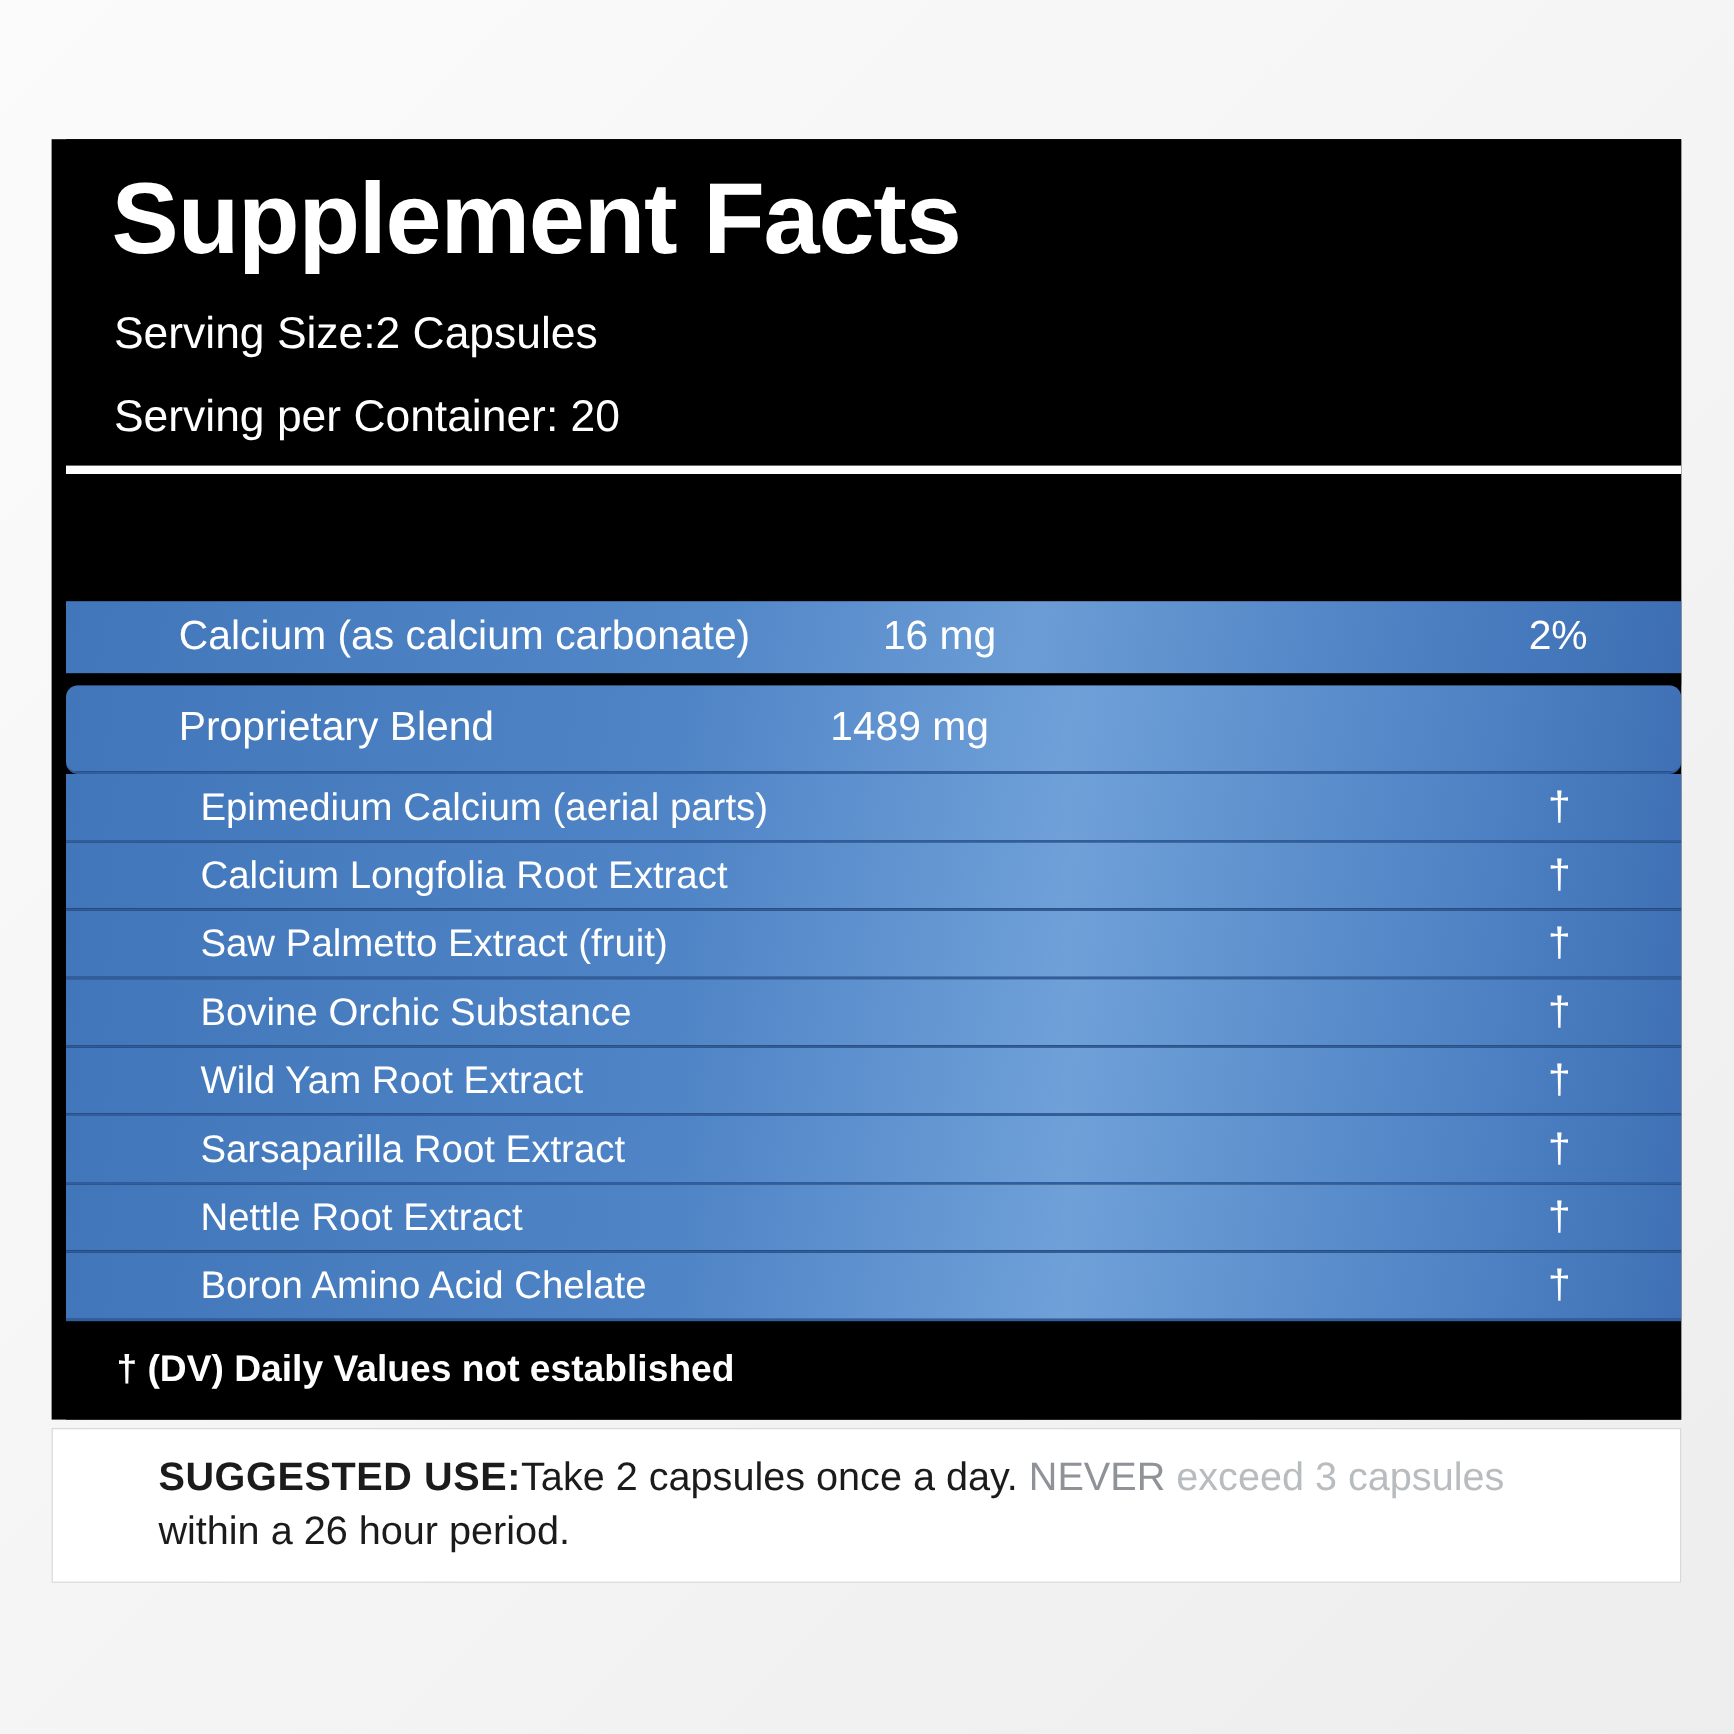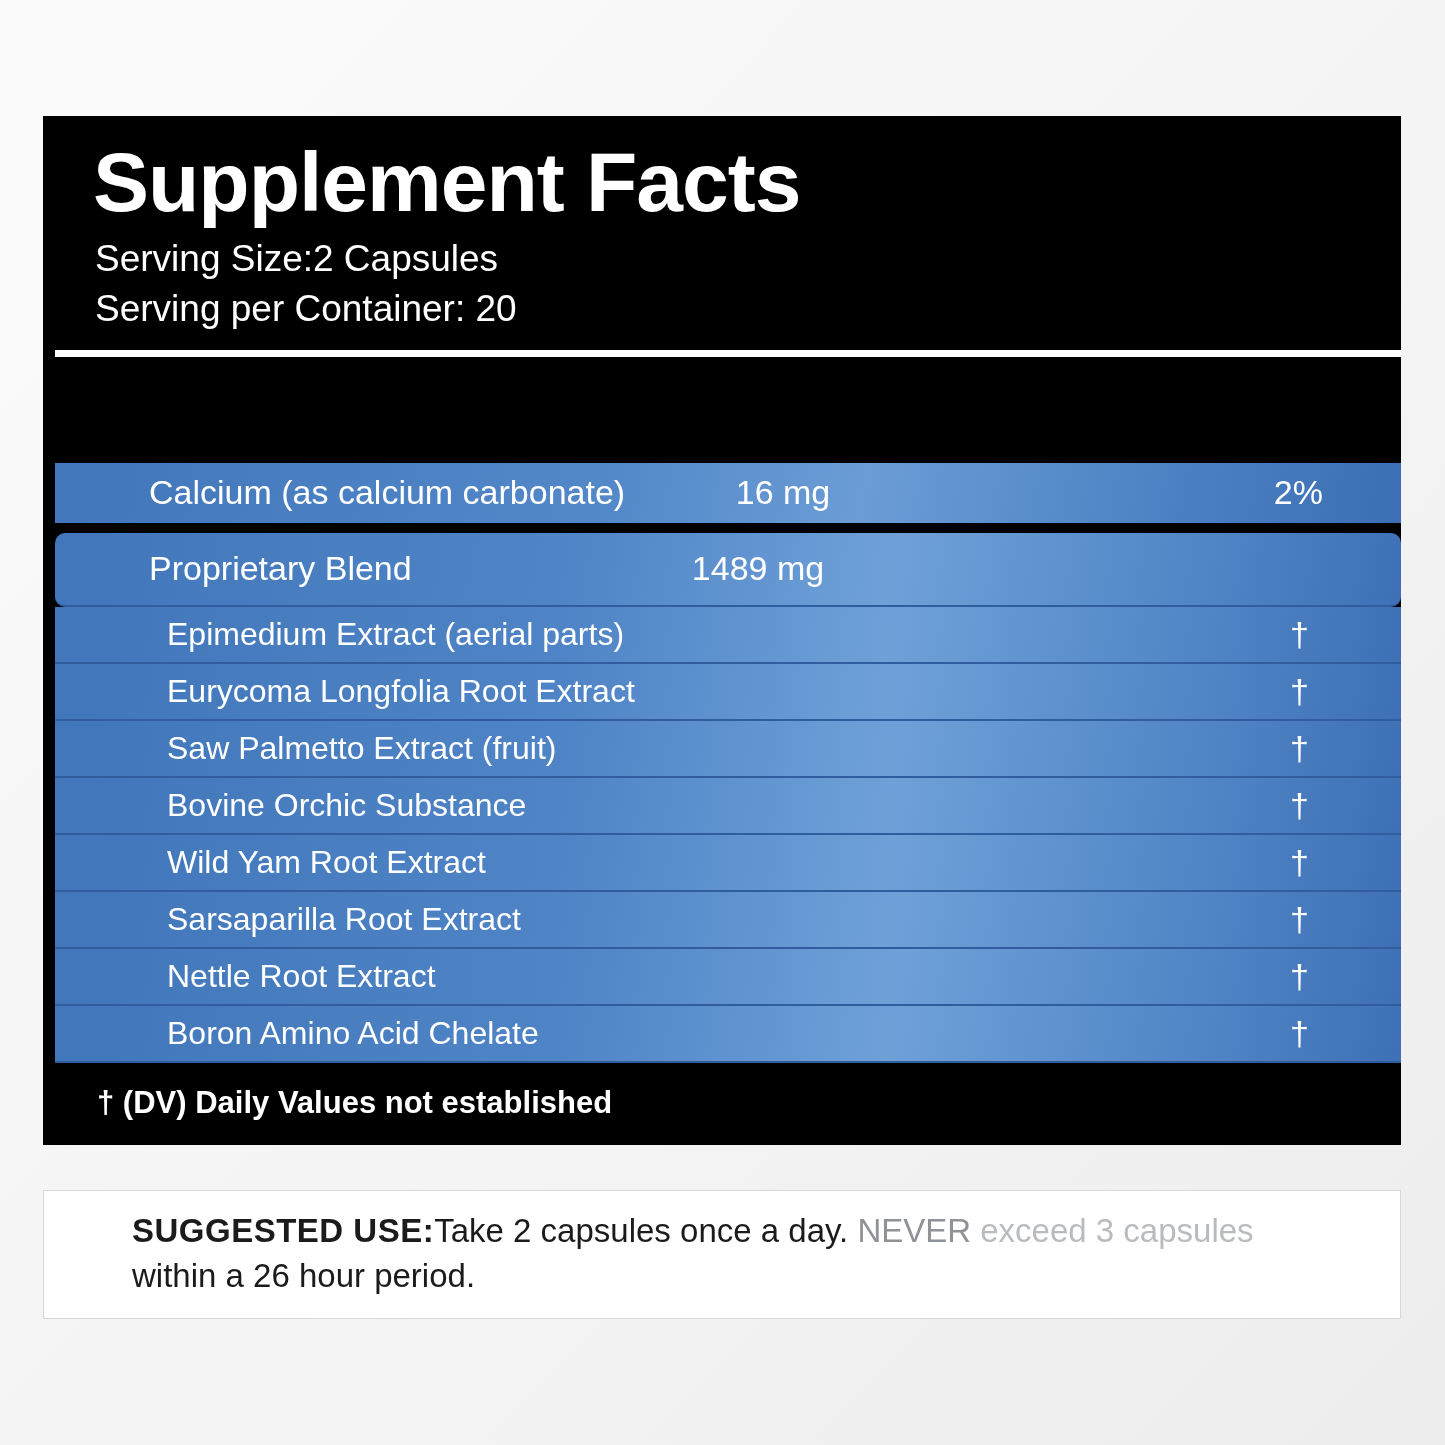--- a/index.html
+++ b/index.html
@@ -51,6 +51,7 @@
     line-height: 1.35;
     padding-left: 40px;
     font-weight: 400;
+    margin-top: 19px;
   }
 
   .thick-rule {

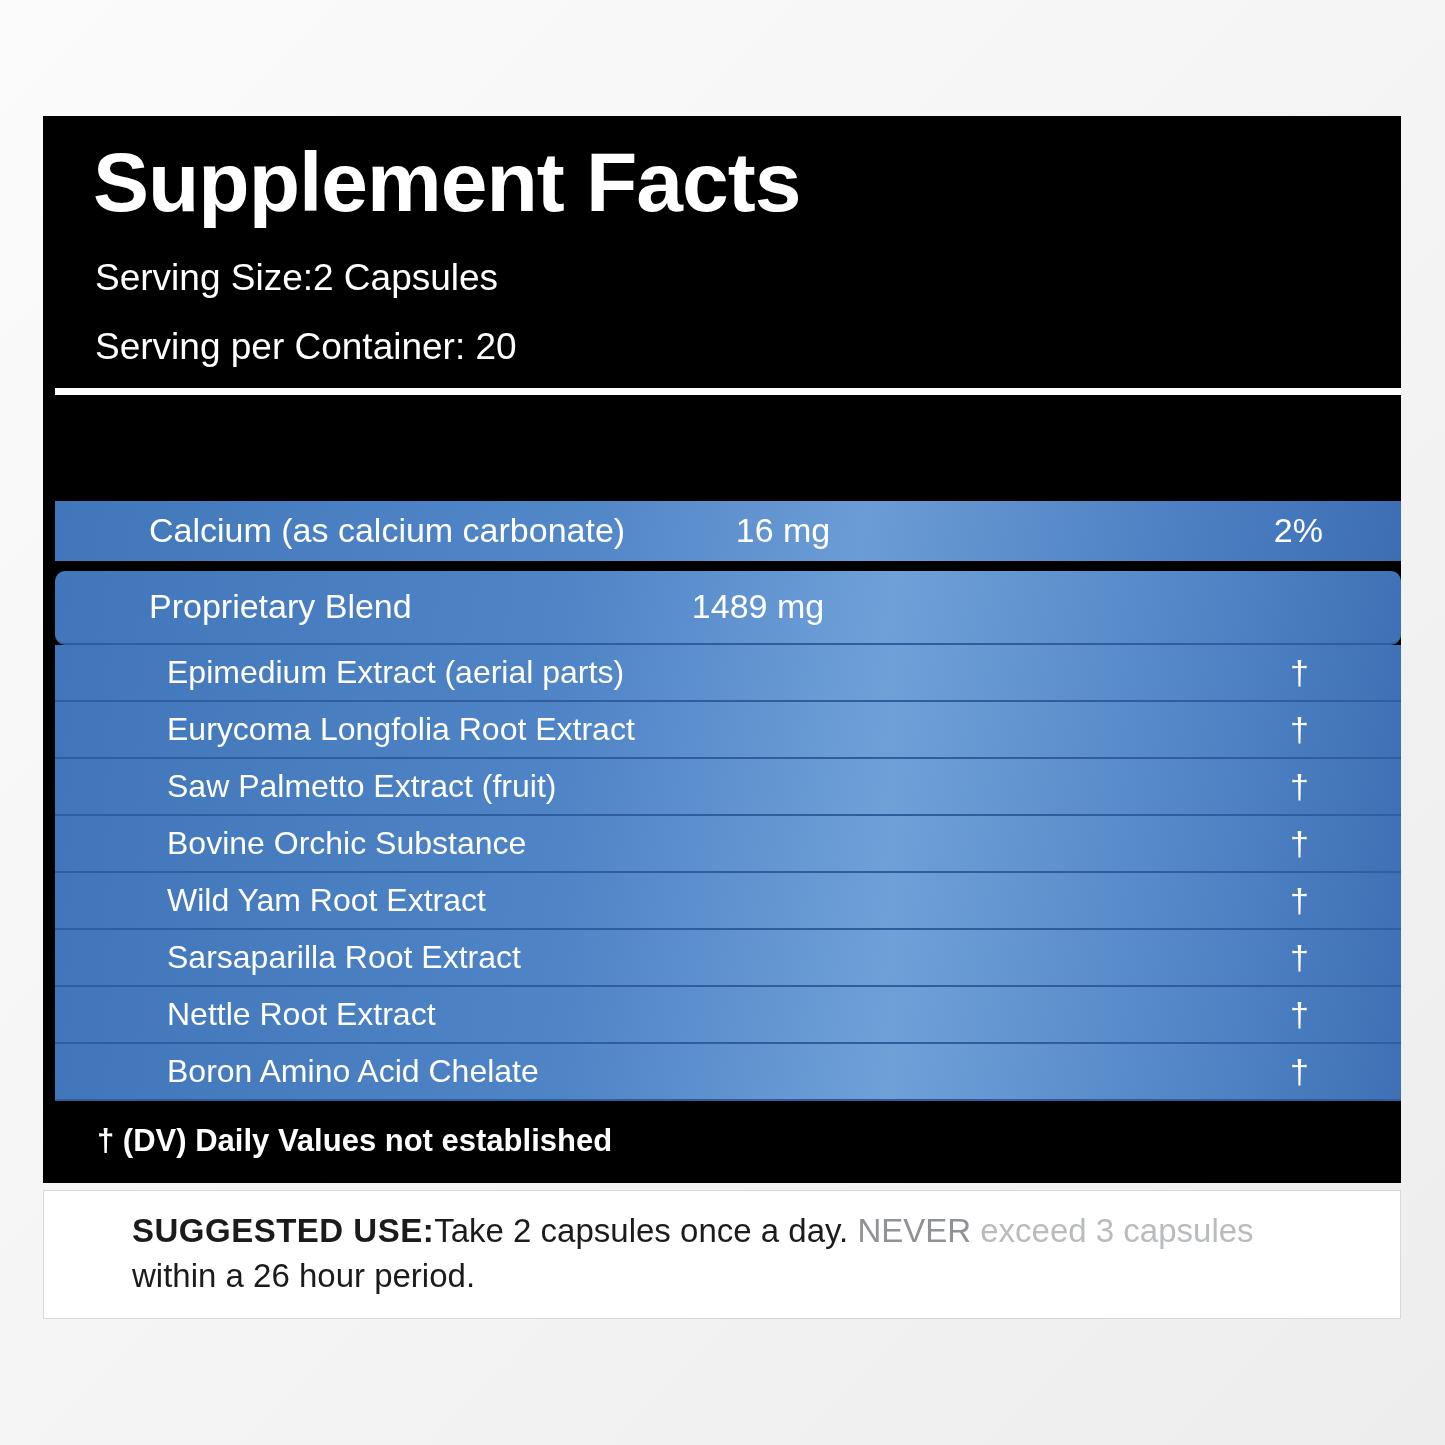--- a/index.html
+++ b/index.html
@@ -201,7 +201,7 @@
       </div>
 
       <div class="row blue ingredient">
-        <span class="cell-name">Epimedium Extract (aerial parts)</span>
+        <span class="cell-name">Epimedium Calcium (aerial parts)</span>
         <span class="cell-dagger">†</span>
       </div>
 

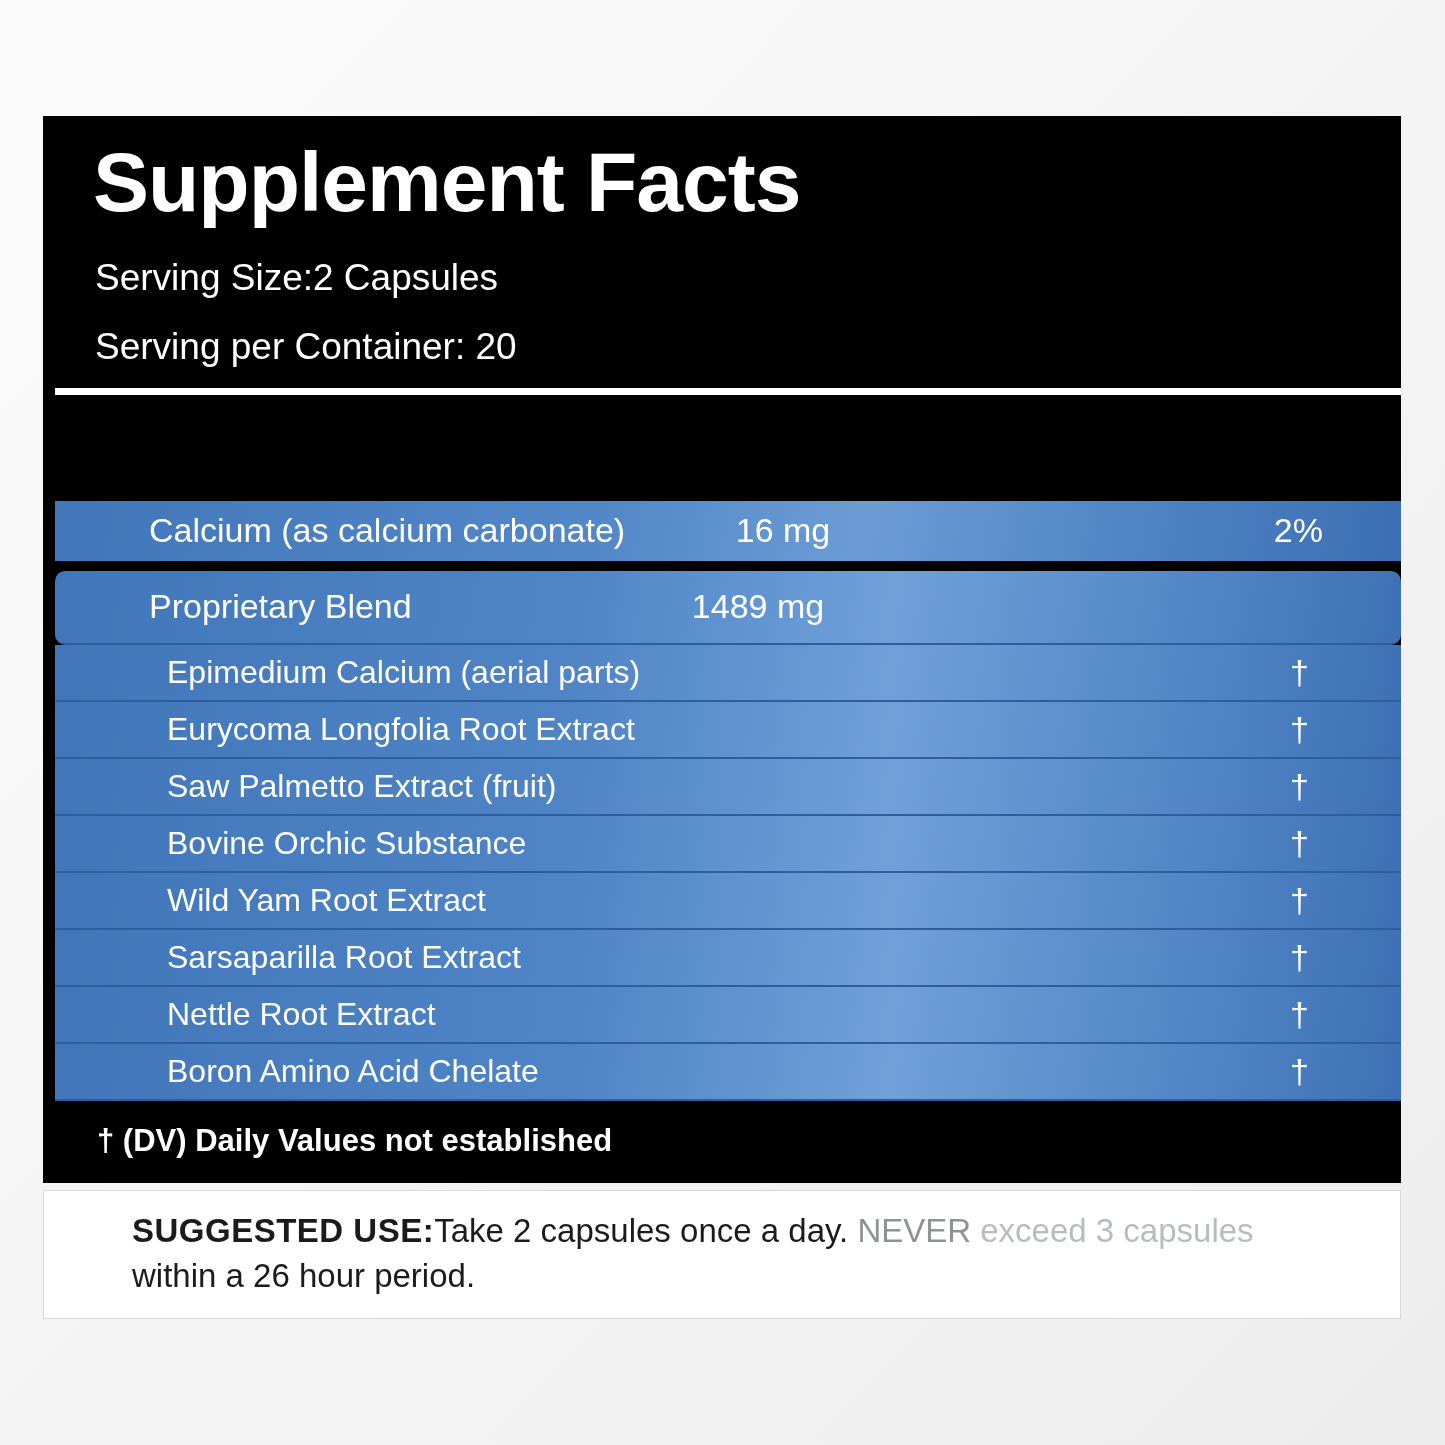--- a/index.html
+++ b/index.html
@@ -206,7 +206,7 @@
       </div>
 
       <div class="row blue ingredient">
-        <span class="cell-name">Eurycoma Longfolia Root Extract</span>
+        <span class="cell-name">Calcium Longfolia Root Extract</span>
         <span class="cell-dagger">†</span>
       </div>
 

